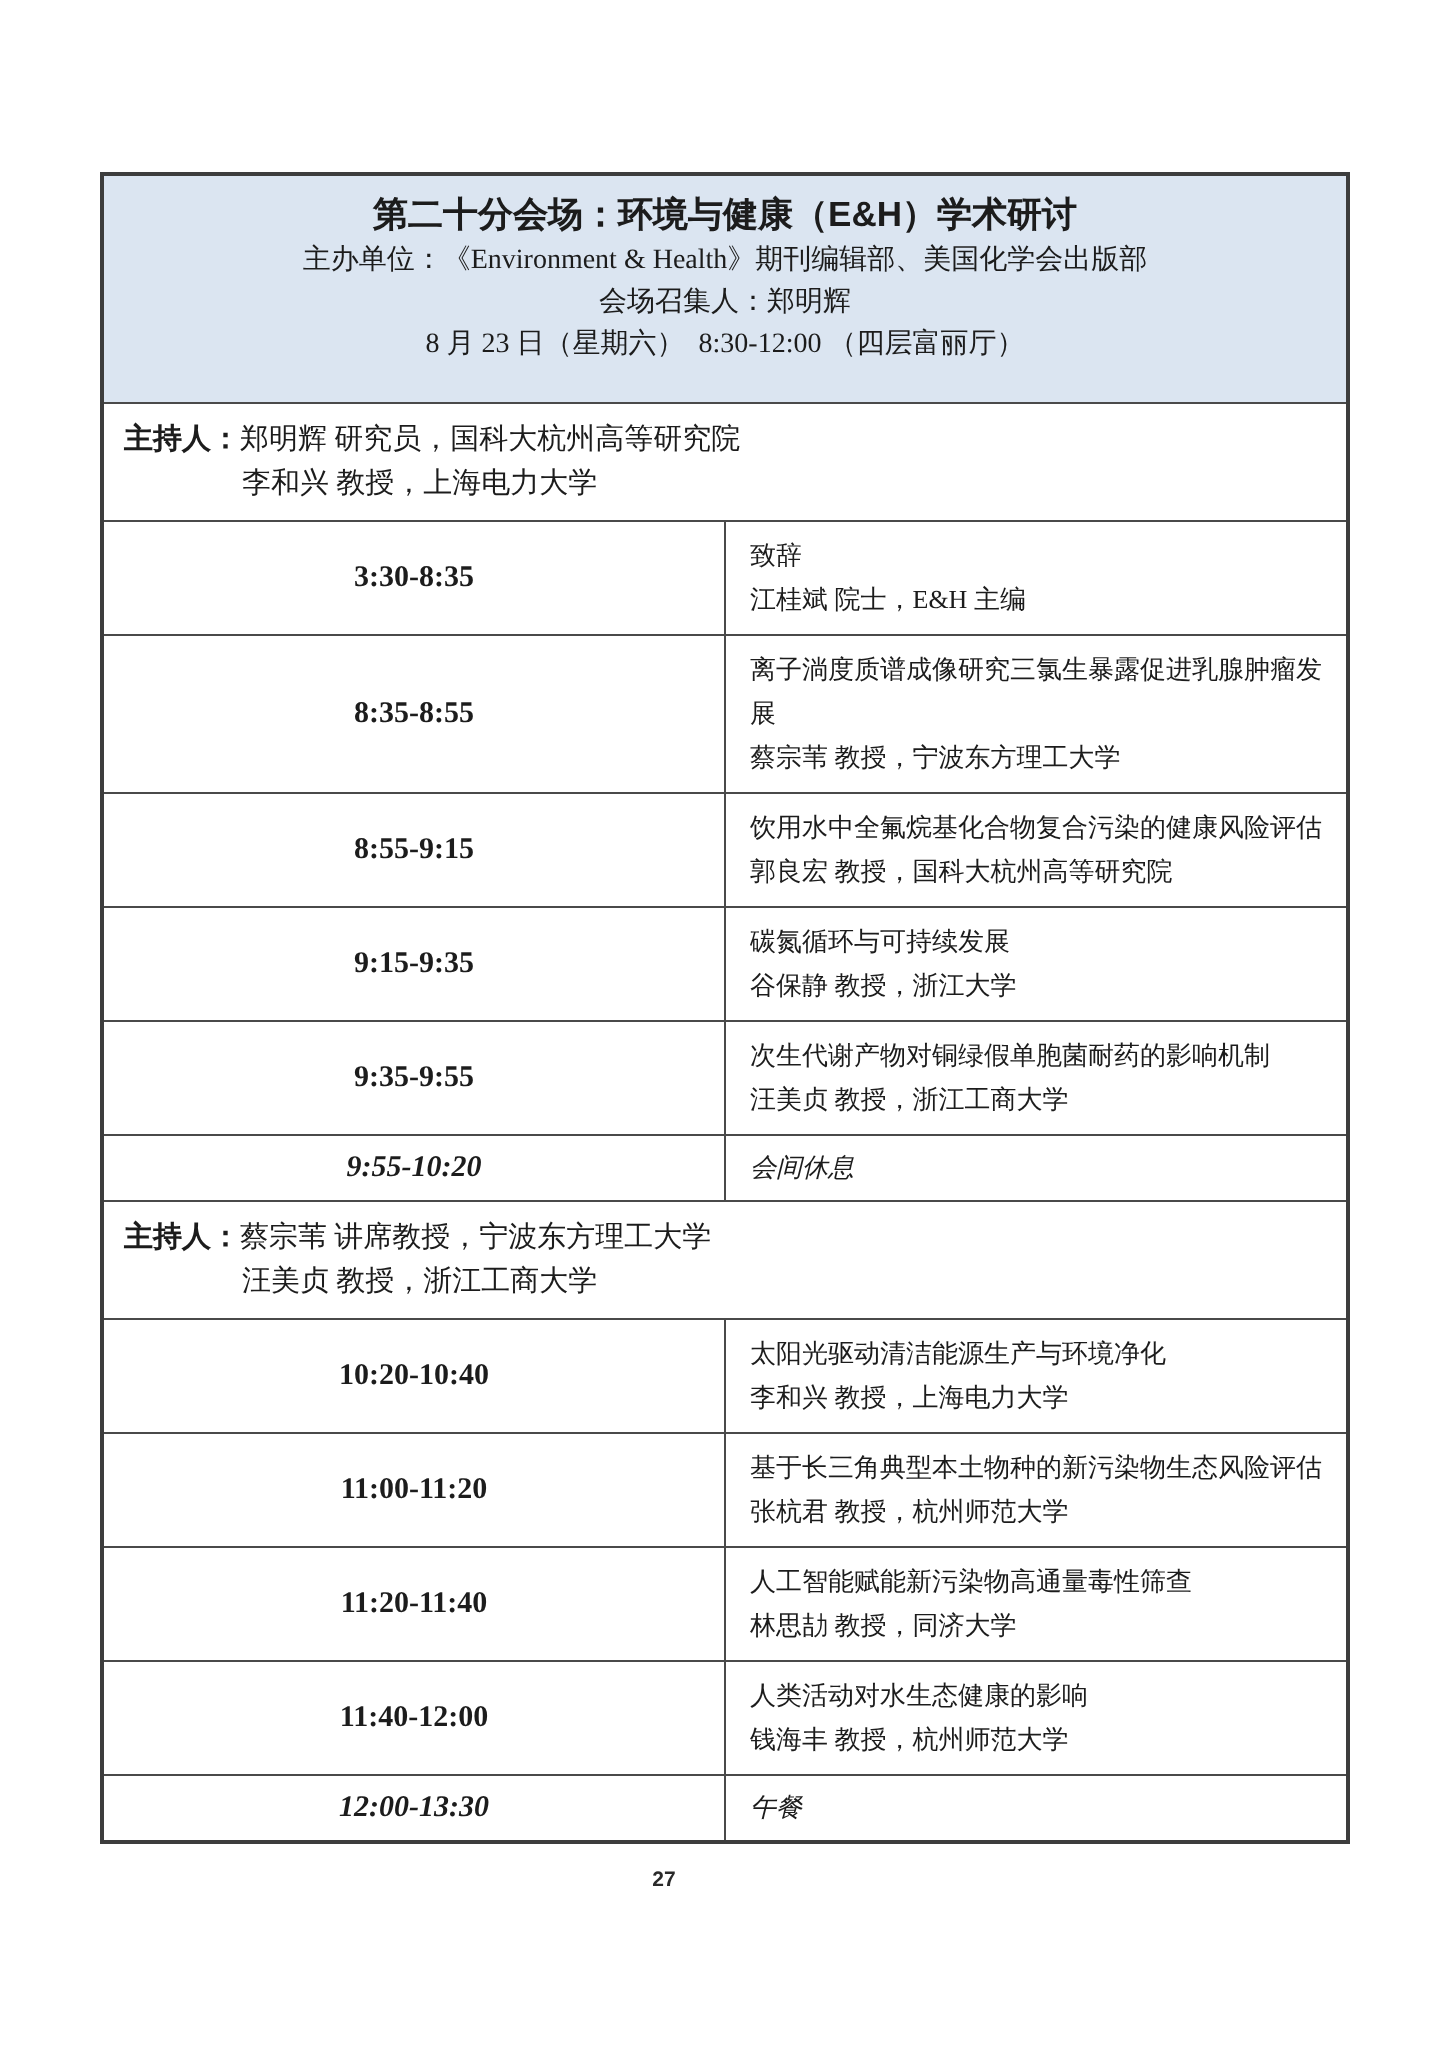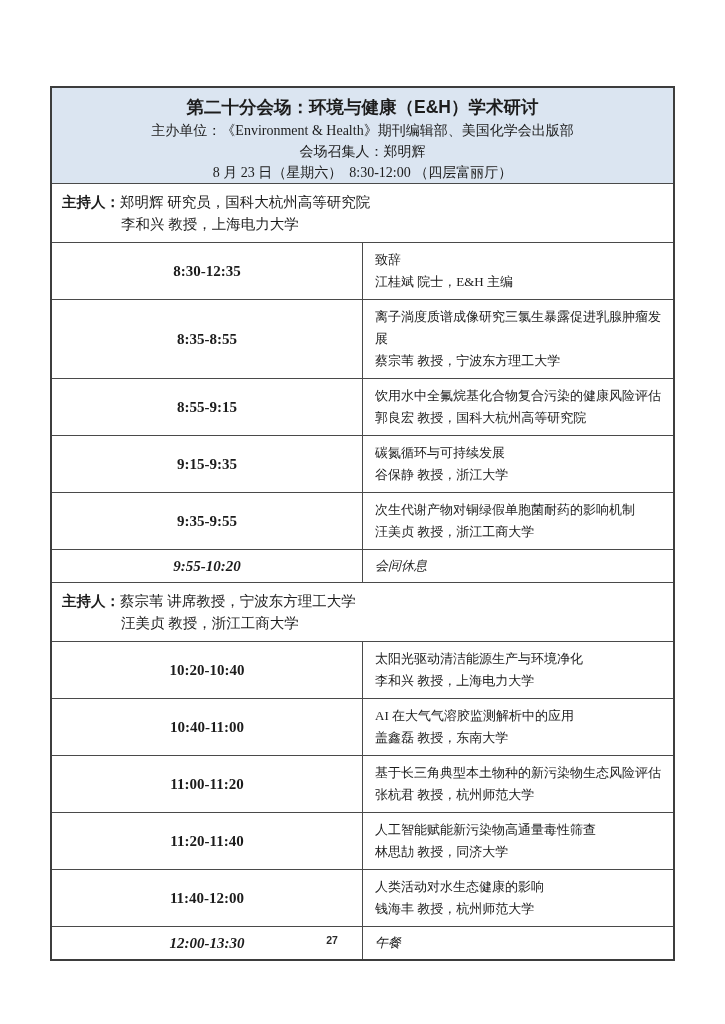--- a/index.html
+++ b/index.html
@@ -29,7 +29,7 @@
   td.session-header {
     background: #dbe5f1;
     text-align: center;
-    padding: 7px 6px 0 6px;
+    padding: 7px 6px 18px 6px;
   }
   .session-title {
     font-size: 17.5px;

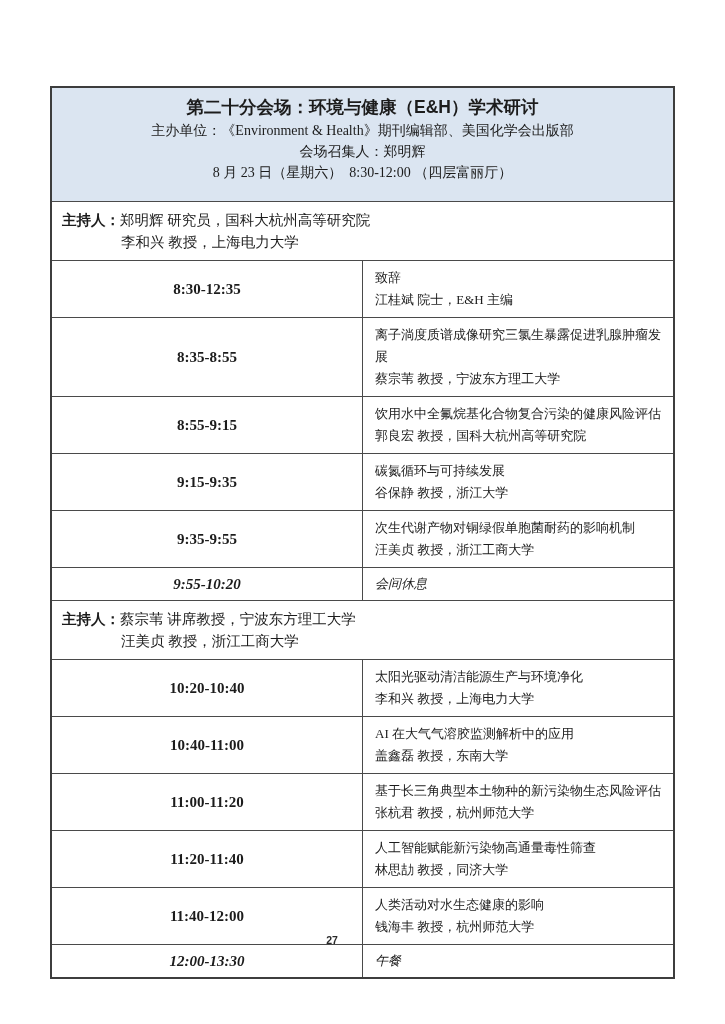--- a/index.html
+++ b/index.html
@@ -103,7 +103,7 @@
     </tr>
 
     <tr class="talk-row">
-      <td class="time">8:30-12:35</td>
+      <td class="time">3:30-8:35</td>
       <td class="content">
         <div class="topic">致辞</div>
         <div class="speaker">江桂斌 院士，E&amp;H 主编</div>

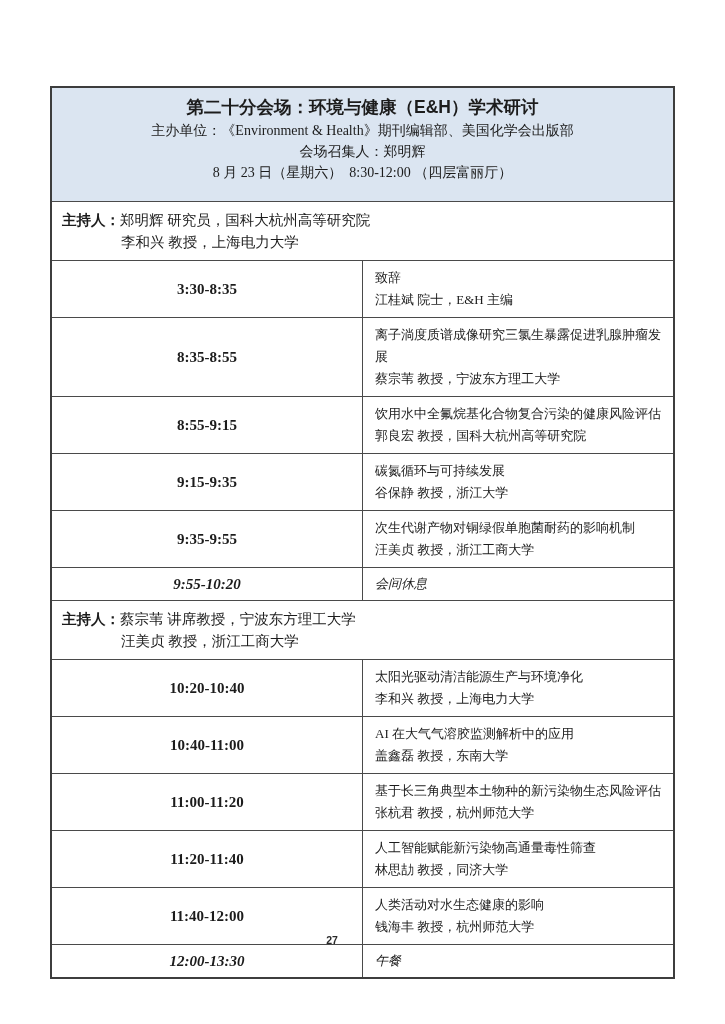--- a/index.html
+++ b/index.html
@@ -162,13 +162,6 @@
       </td>
     </tr>
 
-    <tr class="talk-row">
-      <td class="time">10:40-11:00</td>
-      <td class="content">
-        <div class="topic">AI 在大气气溶胶监测解析中的应用</div>
-        <div class="speaker">盖鑫磊 教授，东南大学</div>
-      </td>
-    </tr>
 
     <tr class="talk-row">
       <td class="time">11:00-11:20</td>

